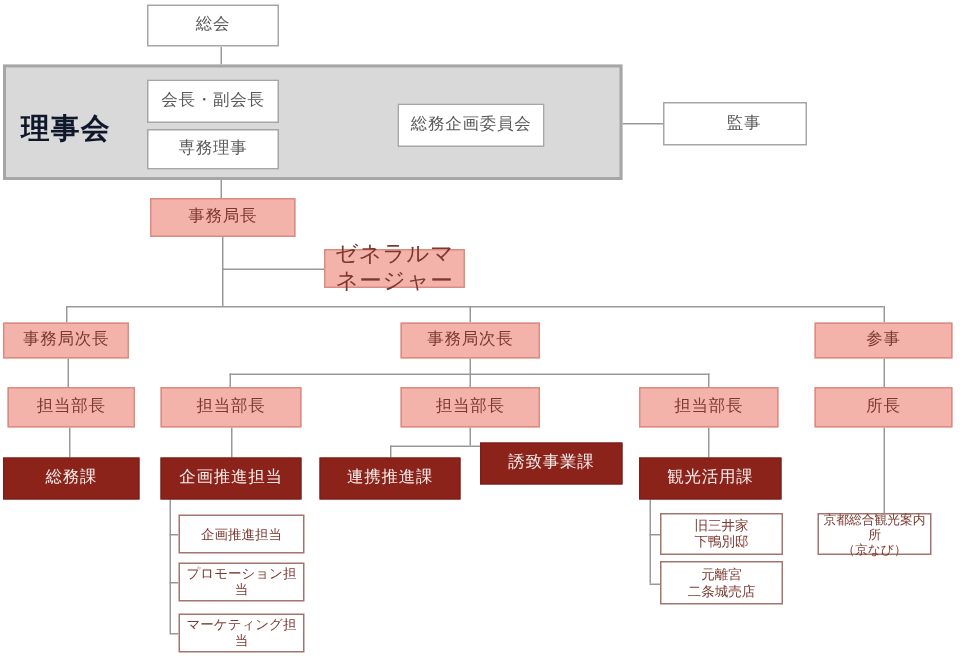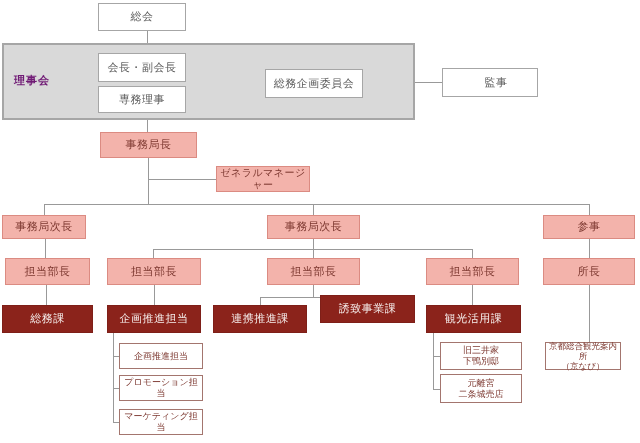--- a/index.html
+++ b/index.html
@@ -53,8 +53,8 @@
   .board-label {
     position: absolute;
     font-weight: bold;
-    font-size: 11px;
-    color: #701a75;
+    font-size: 19px;
+    color: #0f172a;
     letter-spacing: 1px;
   }
   .line {

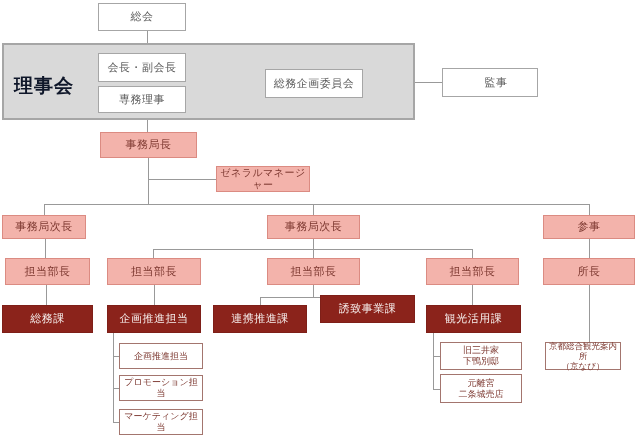--- a/index.html
+++ b/index.html
@@ -61,7 +61,7 @@
     position: absolute;
     background: #999999;
   }
-  .fs9 { font-size: 10px; }
+  .fs9 { font-size: 15px; }
   .fs85 { font-size: 8.5px; }
 </style>
 </head>

